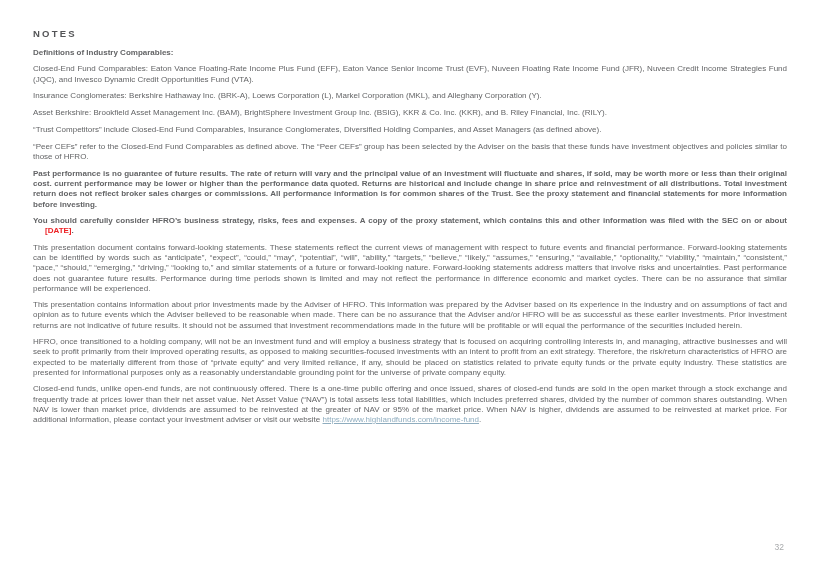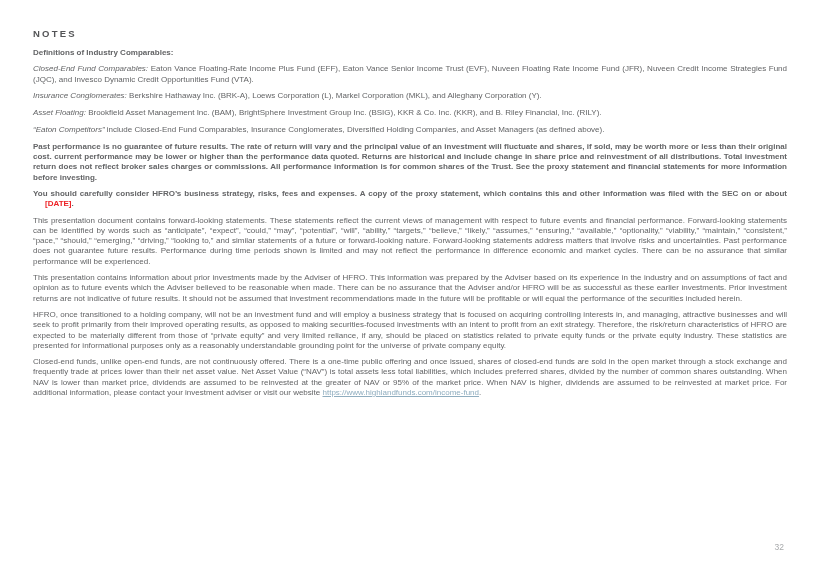--- a/index.html
+++ b/index.html
@@ -42,7 +42,7 @@
   .def {
     margin-bottom: 6.5px;
   }
-  .it { font-style: italic; }
+  .it { }
   .bold { font-weight: bold; }
   .red { color: #ed2024; padding-left: 12px; }
   .link {

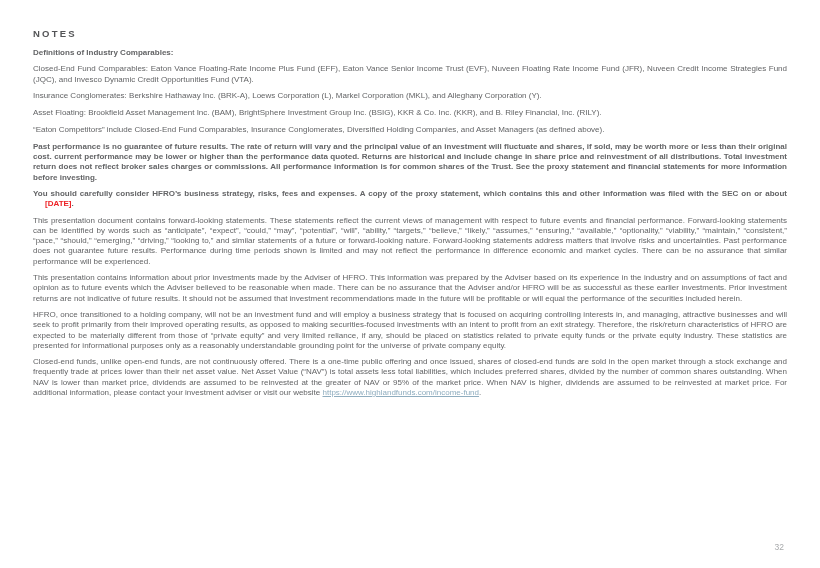--- a/index.html
+++ b/index.html
@@ -72,7 +72,7 @@
   <p class="def"><span class="it">Insurance Conglomerates:</span><span> Berkshire Hathaway Inc. (BRK-A), Loews Corporation (L), Markel Corporation (MKL), and Alleghany Corporation (Y).</span></p>
 
 
-  <p class="def"><span class="it">Asset Floating:</span><span> Brookfield Asset Management Inc. (BAM), BrightSphere Investment Group Inc. (BSIG), KKR &amp; Co. Inc. (KKR), and B. Riley Financial, Inc. (RILY).</span></p>
+  <p class="def"><span class="it">Asset Berkshire:</span><span> Brookfield Asset Management Inc. (BAM), BrightSphere Investment Group Inc. (BSIG), KKR &amp; Co. Inc. (KKR), and B. Riley Financial, Inc. (RILY).</span></p>
 
   <p class="def"><span class="it">“Eaton Competitors”</span><span> include Closed-End Fund Comparables, Insurance Conglomerates, Diversified Holding Companies, and Asset Managers (as defined above).</span></p>
 

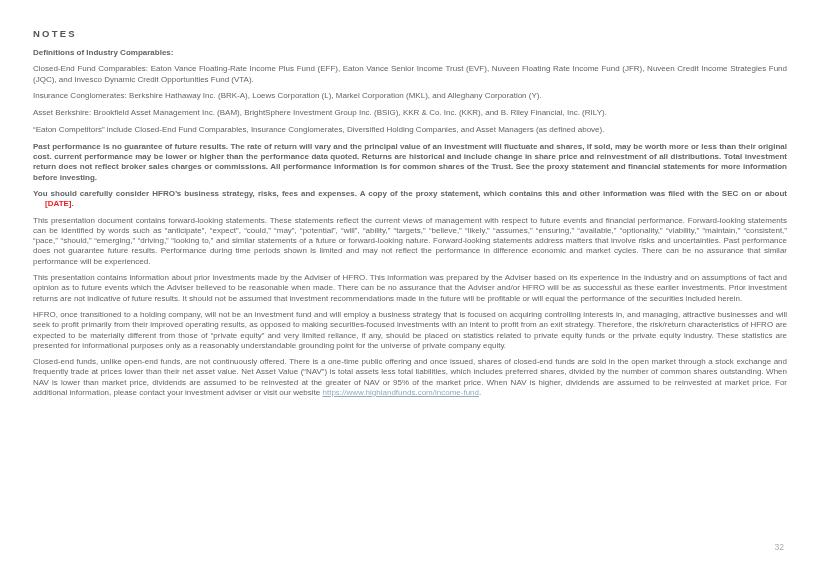--- a/index.html
+++ b/index.html
@@ -74,7 +74,7 @@
 
   <p class="def"><span class="it">Asset Berkshire:</span><span> Brookfield Asset Management Inc. (BAM), BrightSphere Investment Group Inc. (BSIG), KKR &amp; Co. Inc. (KKR), and B. Riley Financial, Inc. (RILY).</span></p>
 
-  <p class="def"><span class="it">“Eaton Competitors”</span><span> include Closed-End Fund Comparables, Insurance Conglomerates, Diversified Holding Companies, and Asset Managers (as defined above).</span></p>
+  <p class="def"><span class="it">“Trust Competitors”</span><span> include Closed-End Fund Comparables, Insurance Conglomerates, Diversified Holding Companies, and Asset Managers (as defined above).</span></p>
 
 
 

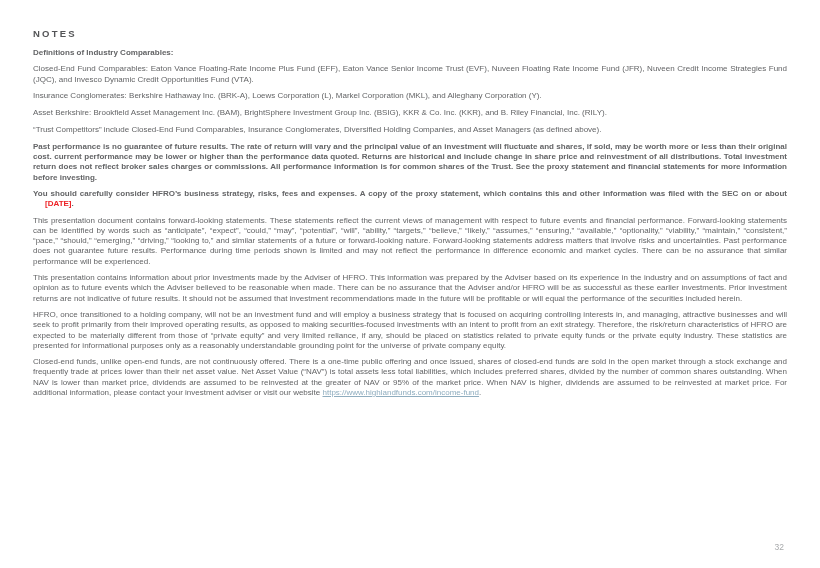--- a/index.html
+++ b/index.html
@@ -76,6 +76,7 @@
 
   <p class="def"><span class="it">“Trust Competitors”</span><span> include Closed-End Fund Comparables, Insurance Conglomerates, Diversified Holding Companies, and Asset Managers (as defined above).</span></p>
 
+  <p class="def"><span class="it">“Peer CEFs”</span><span> refer to the Closed-End Fund Comparables as defined above. The “Peer CEFs” group has been selected by the Adviser on the basis that these funds have investment objectives and policies similar to those of HFRO.</span></p>
 
 
   <p class="bold">Past performance is no guarantee of future results. The rate of return will vary and the principal value of an investment will fluctuate and shares, if sold, may be worth more or less than their original cost. current performance may be lower or higher than the performance data quoted. Returns are historical and include change in share price and reinvestment of all distributions. Total investment return does not reflect broker sales charges or commissions. All performance information is for common shares of the Trust. See the proxy statement and financial statements for more information before investing.</p>

